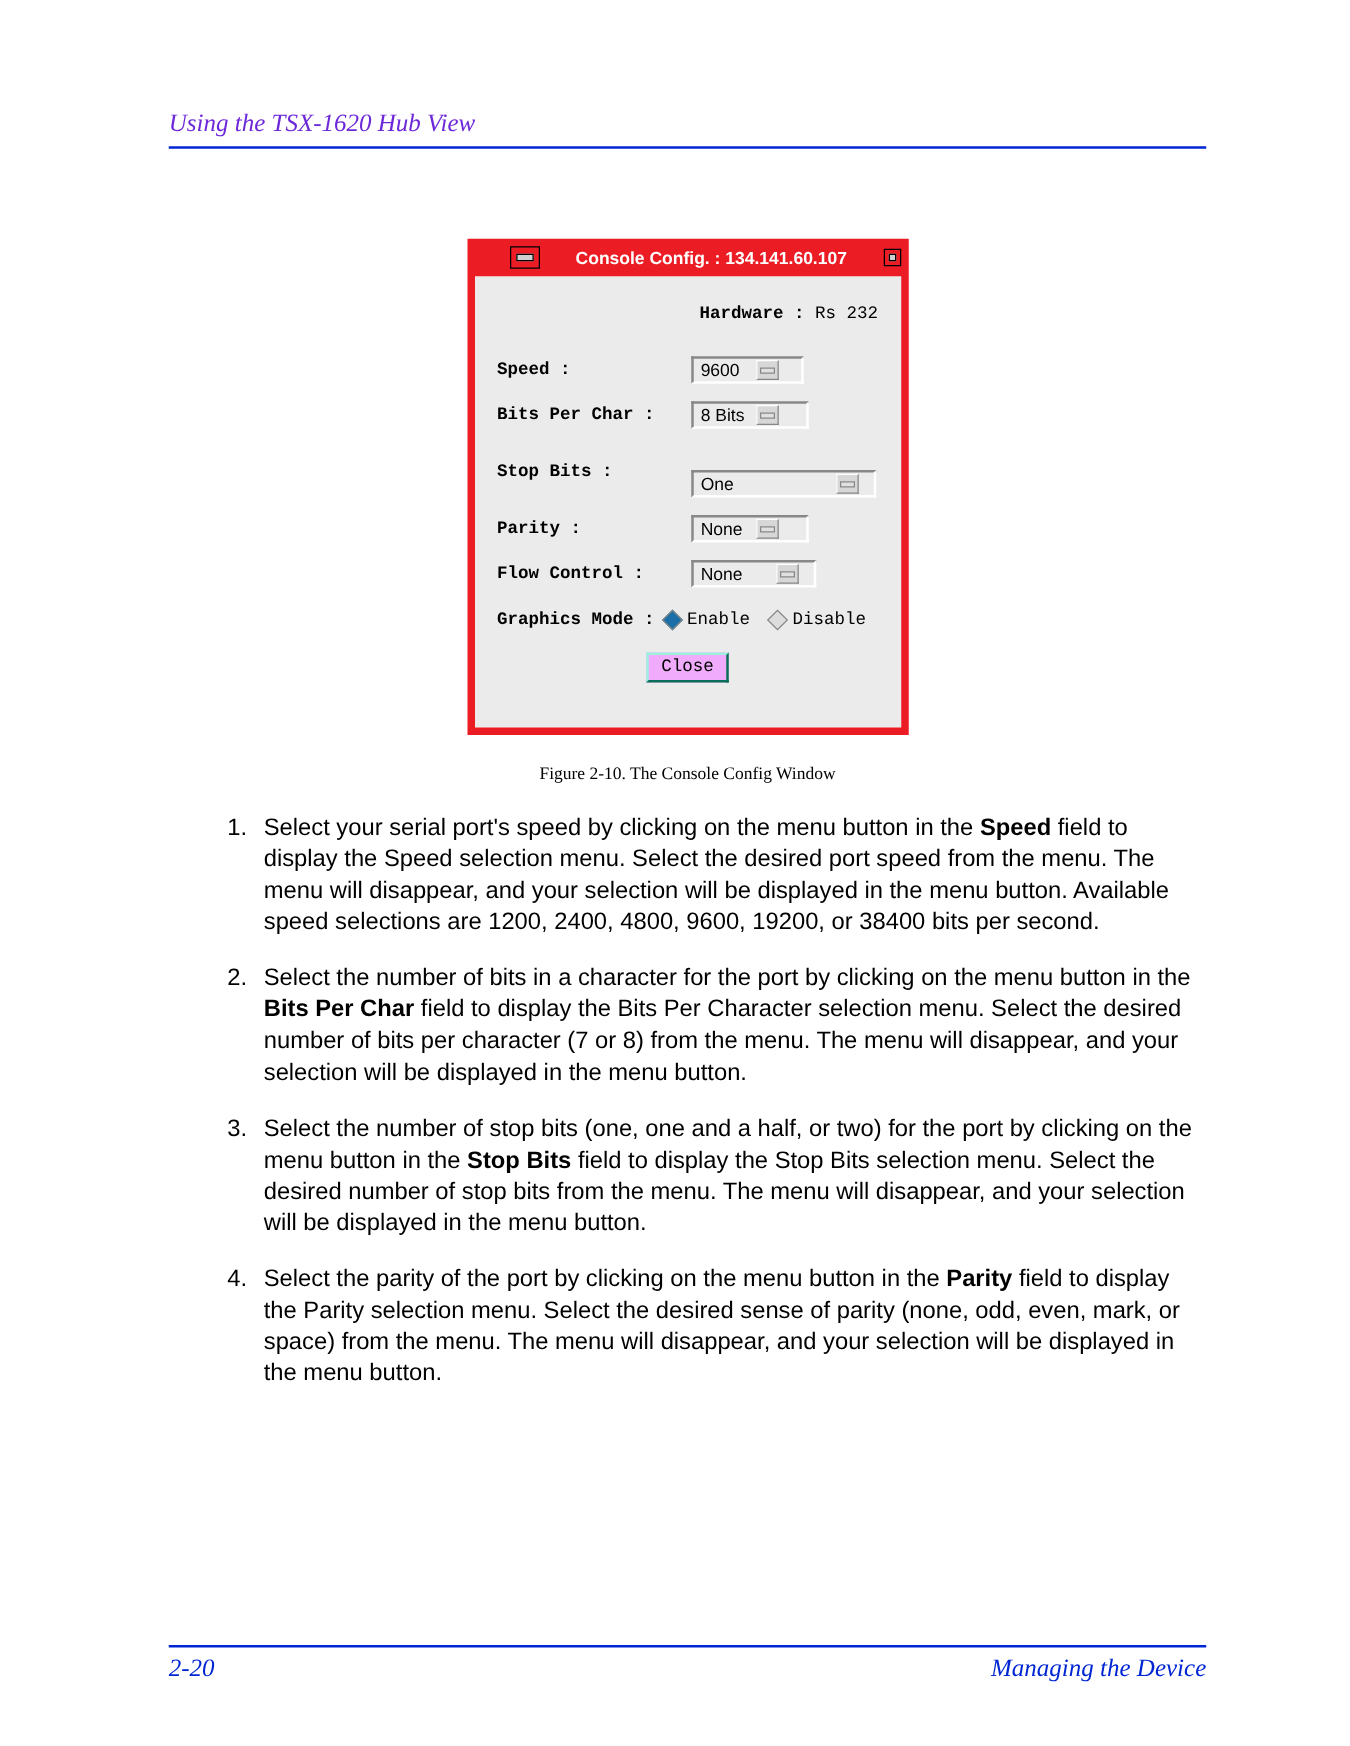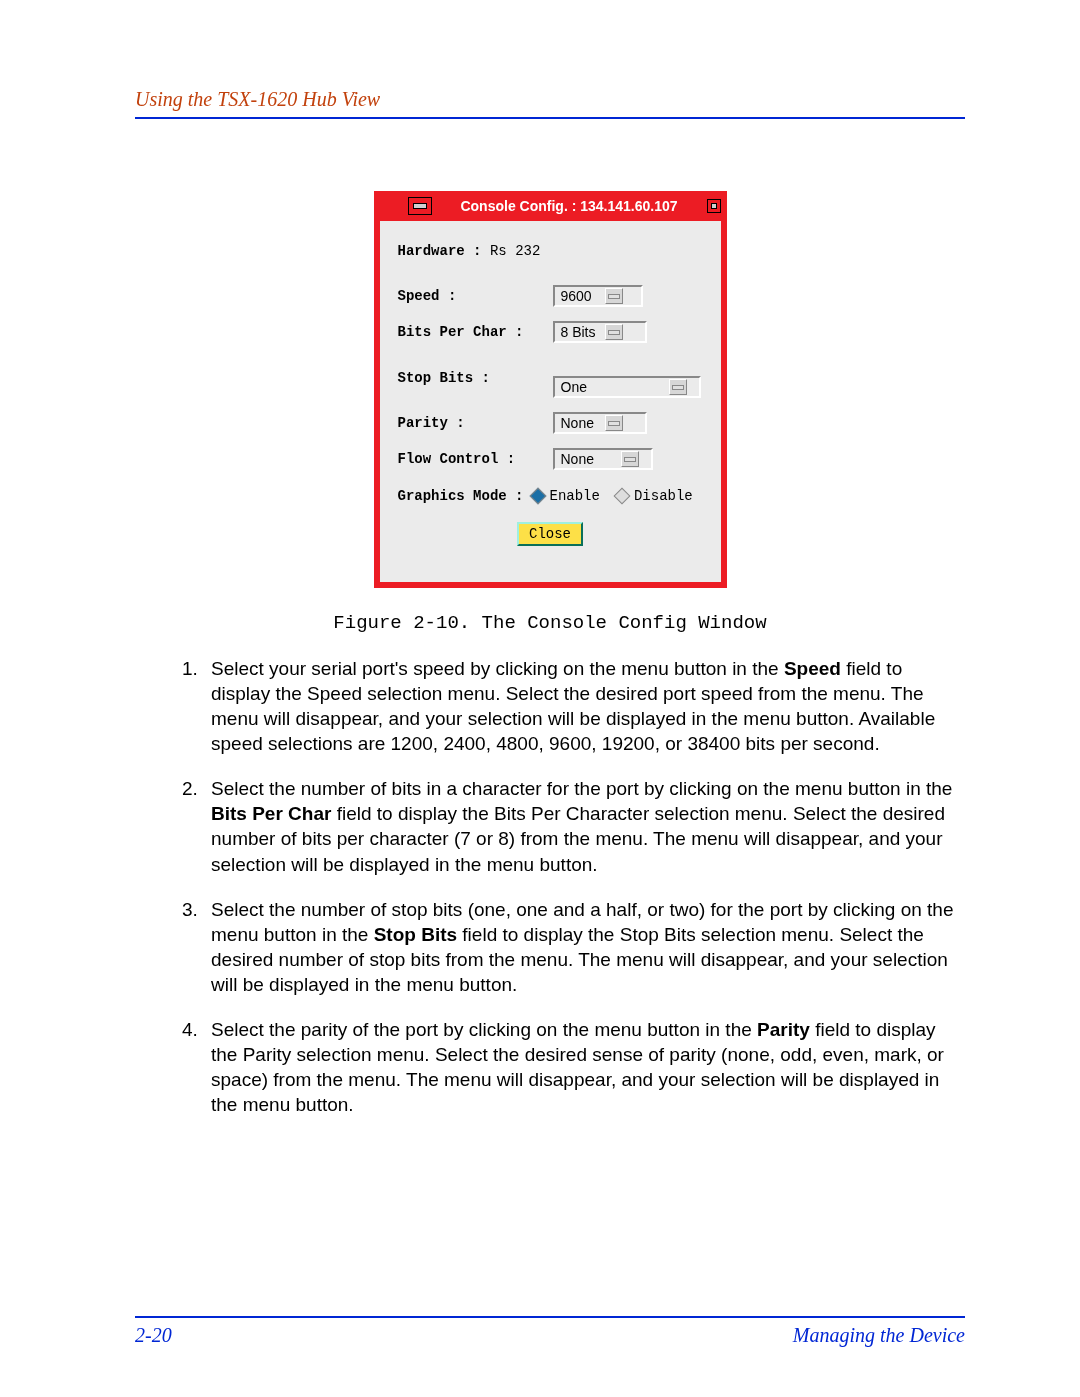--- a/index.html
+++ b/index.html
@@ -18,7 +18,7 @@
   }
   .header-title {
     font-style: italic;
-    color: #c2410c;
+    color: #6d28d9;
     font-size: 20px;
   }
   .header-rule {

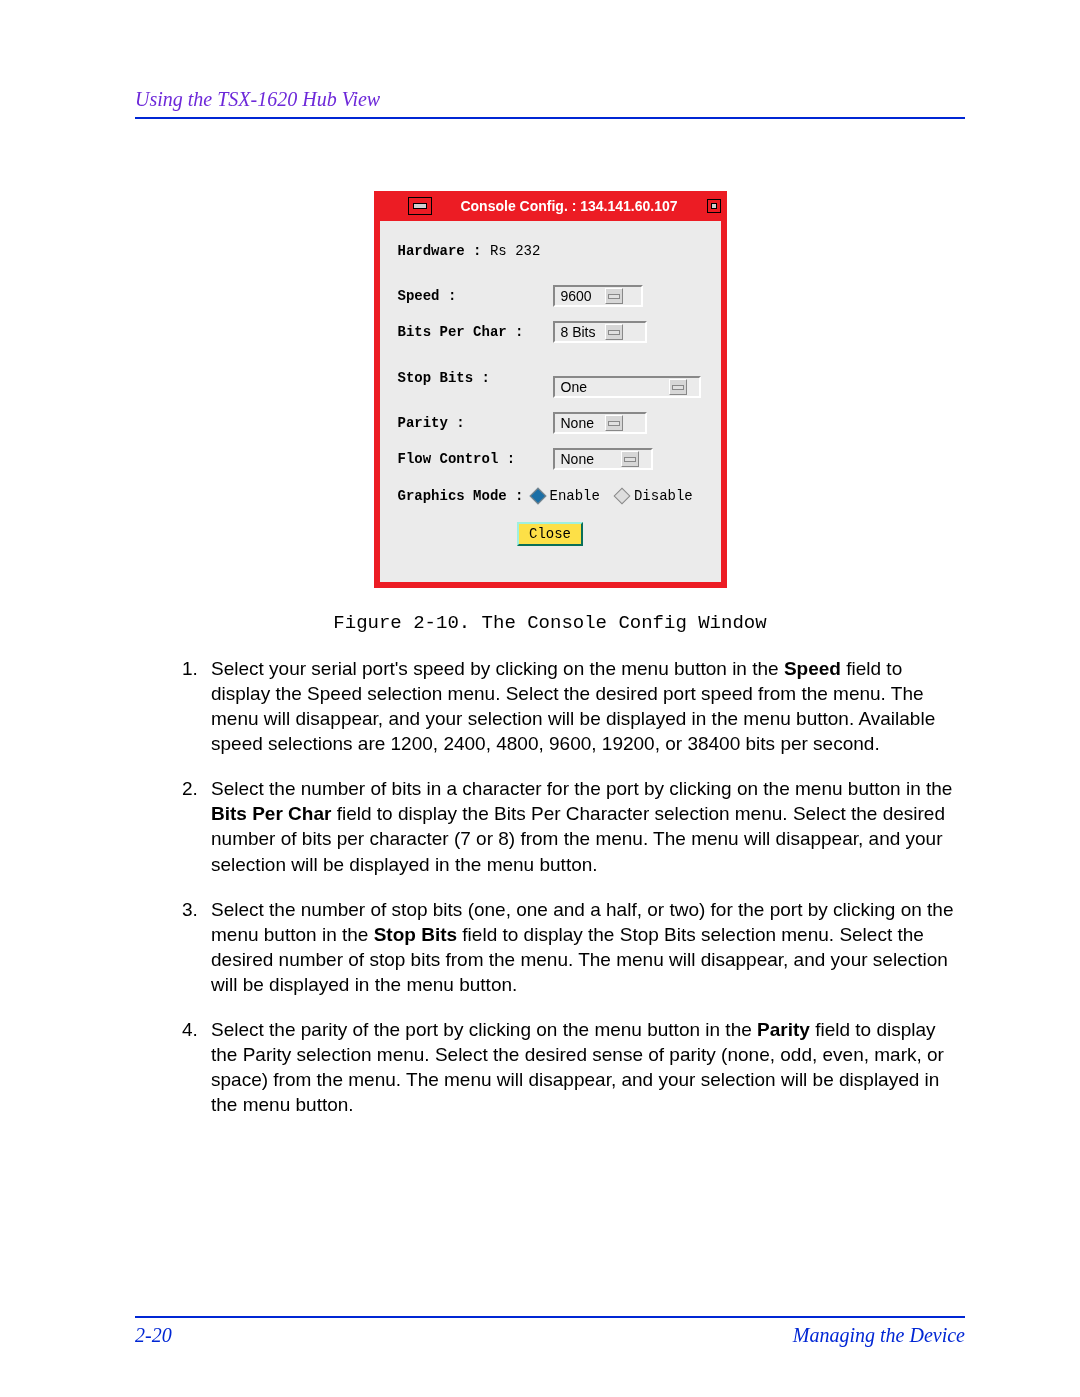--- a/index.html
+++ b/index.html
@@ -84,7 +84,7 @@
     color: #000;
   }
   .hw-row {
-    text-align: left;
+    text-align: right;
     margin-bottom: 26px;
   }
   .hw-row b { font-weight: bold; }

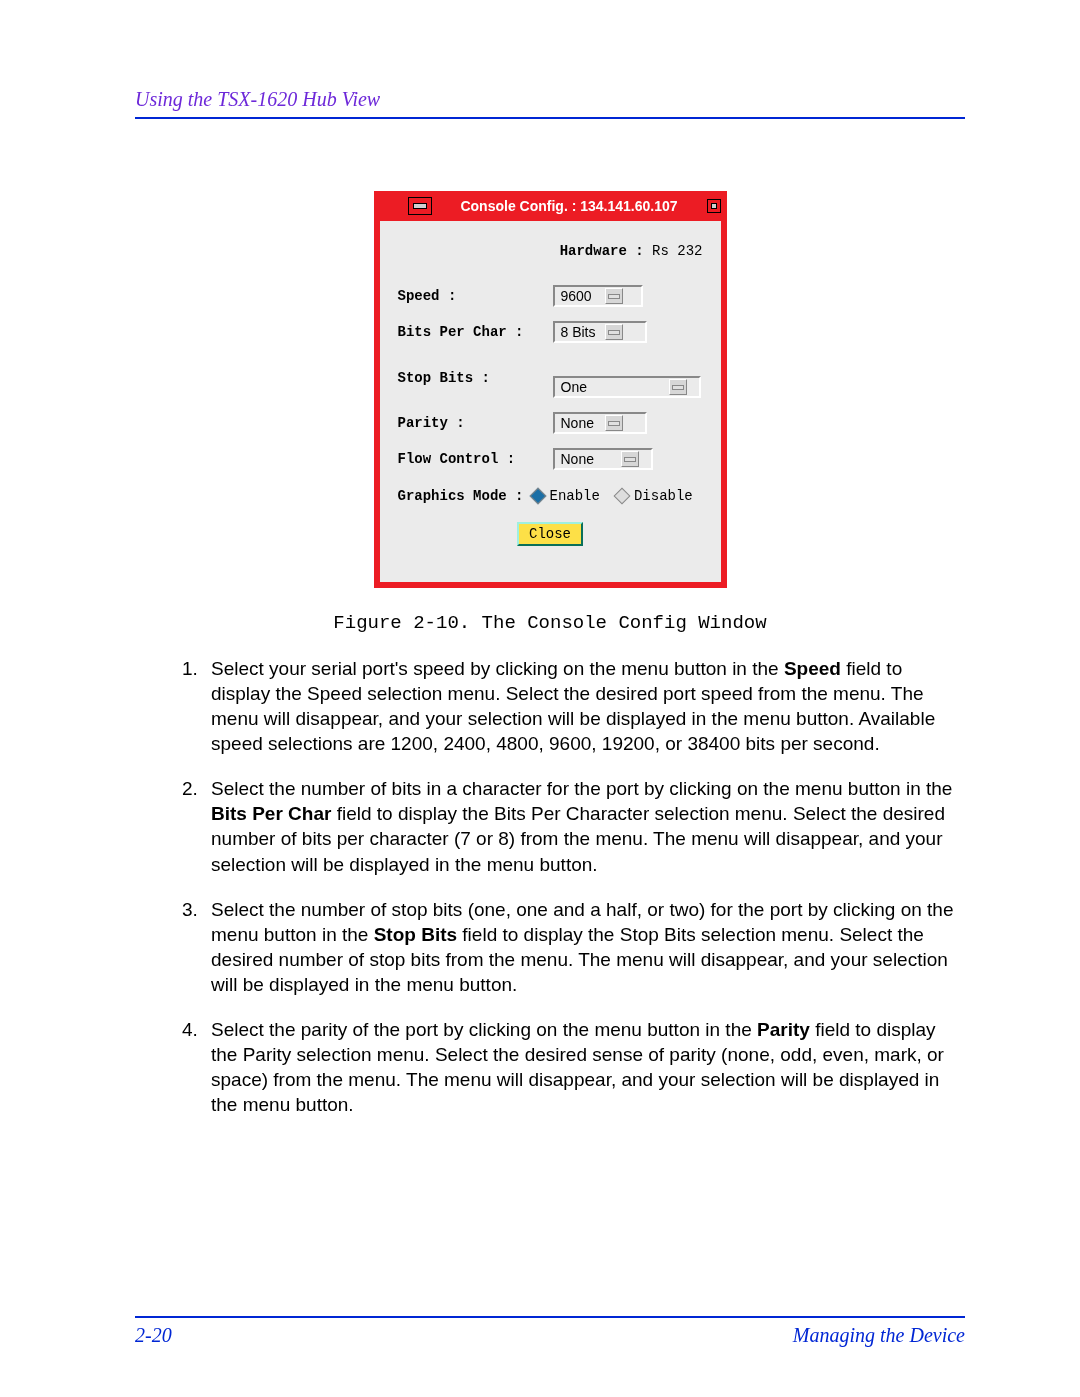--- a/index.html
+++ b/index.html
@@ -146,7 +146,7 @@
   .close-btn {
     display: block;
     margin: 0 auto;
-    background: #fde047;
+    background: #f0abfc;
     border-top: 2px solid #9ff0df;
     border-left: 2px solid #9ff0df;
     border-bottom: 2px solid #0a6f59;

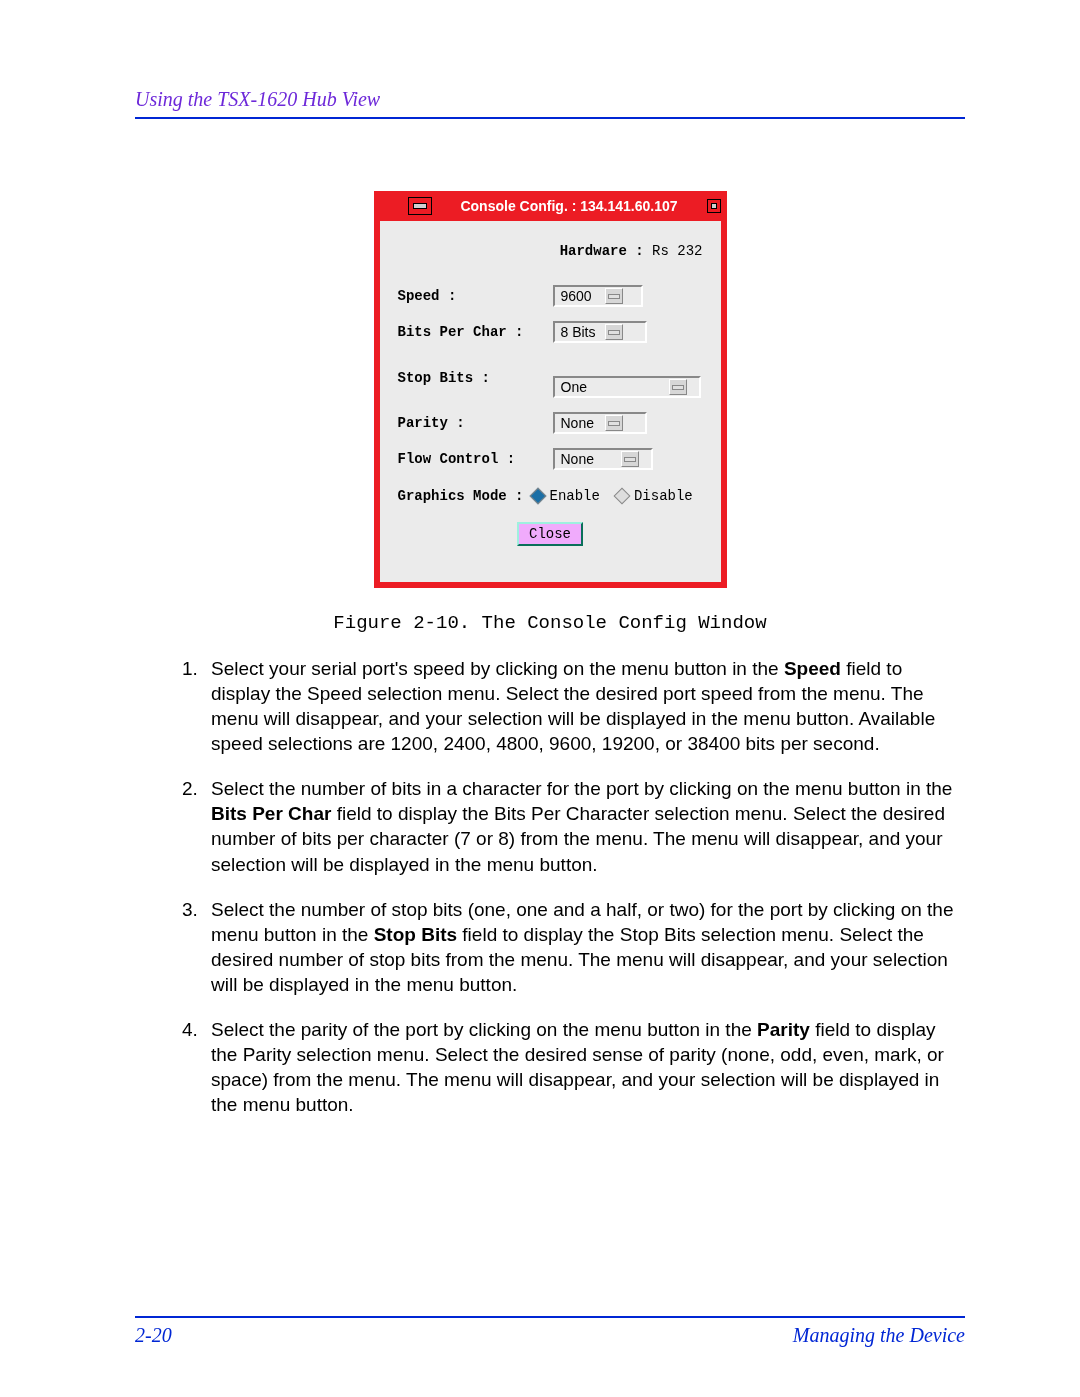--- a/index.html
+++ b/index.html
@@ -158,8 +158,8 @@
   }
 
   .fig-caption {
-    font-family: Liberation Mono, monospace;
-    font-size: 19px;
+    font-family: Liberation Serif, serif;
+    font-size: 14px;
     margin-top: 24px;
   }
 

